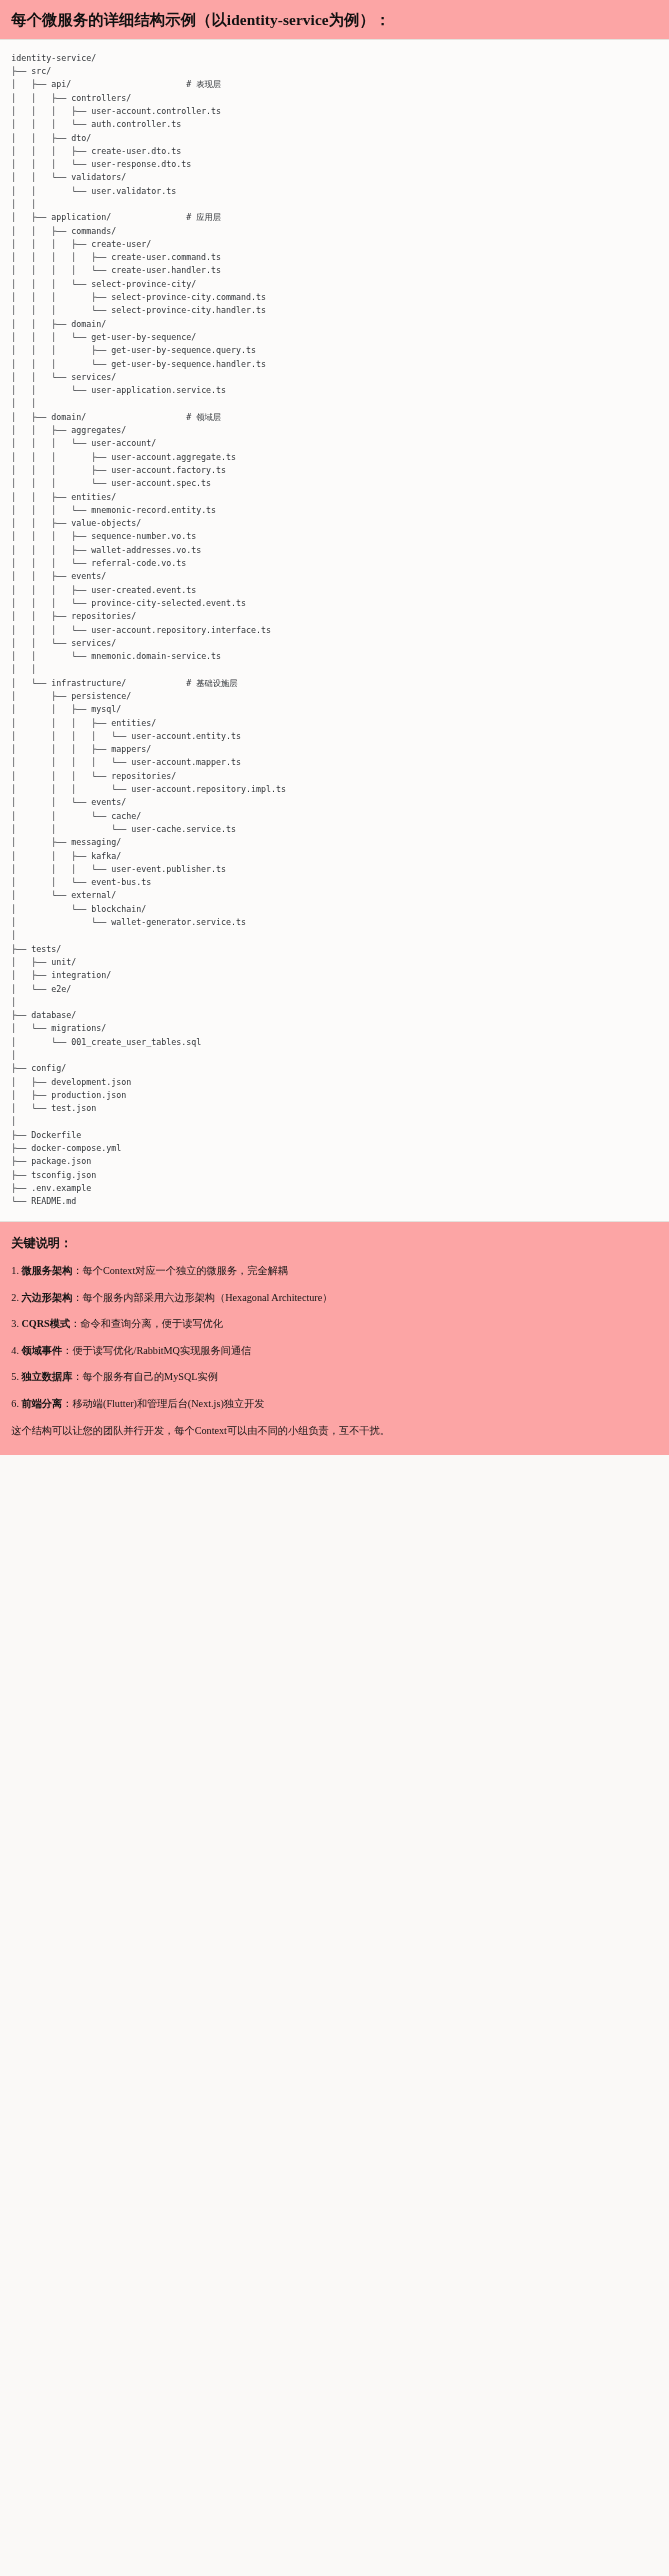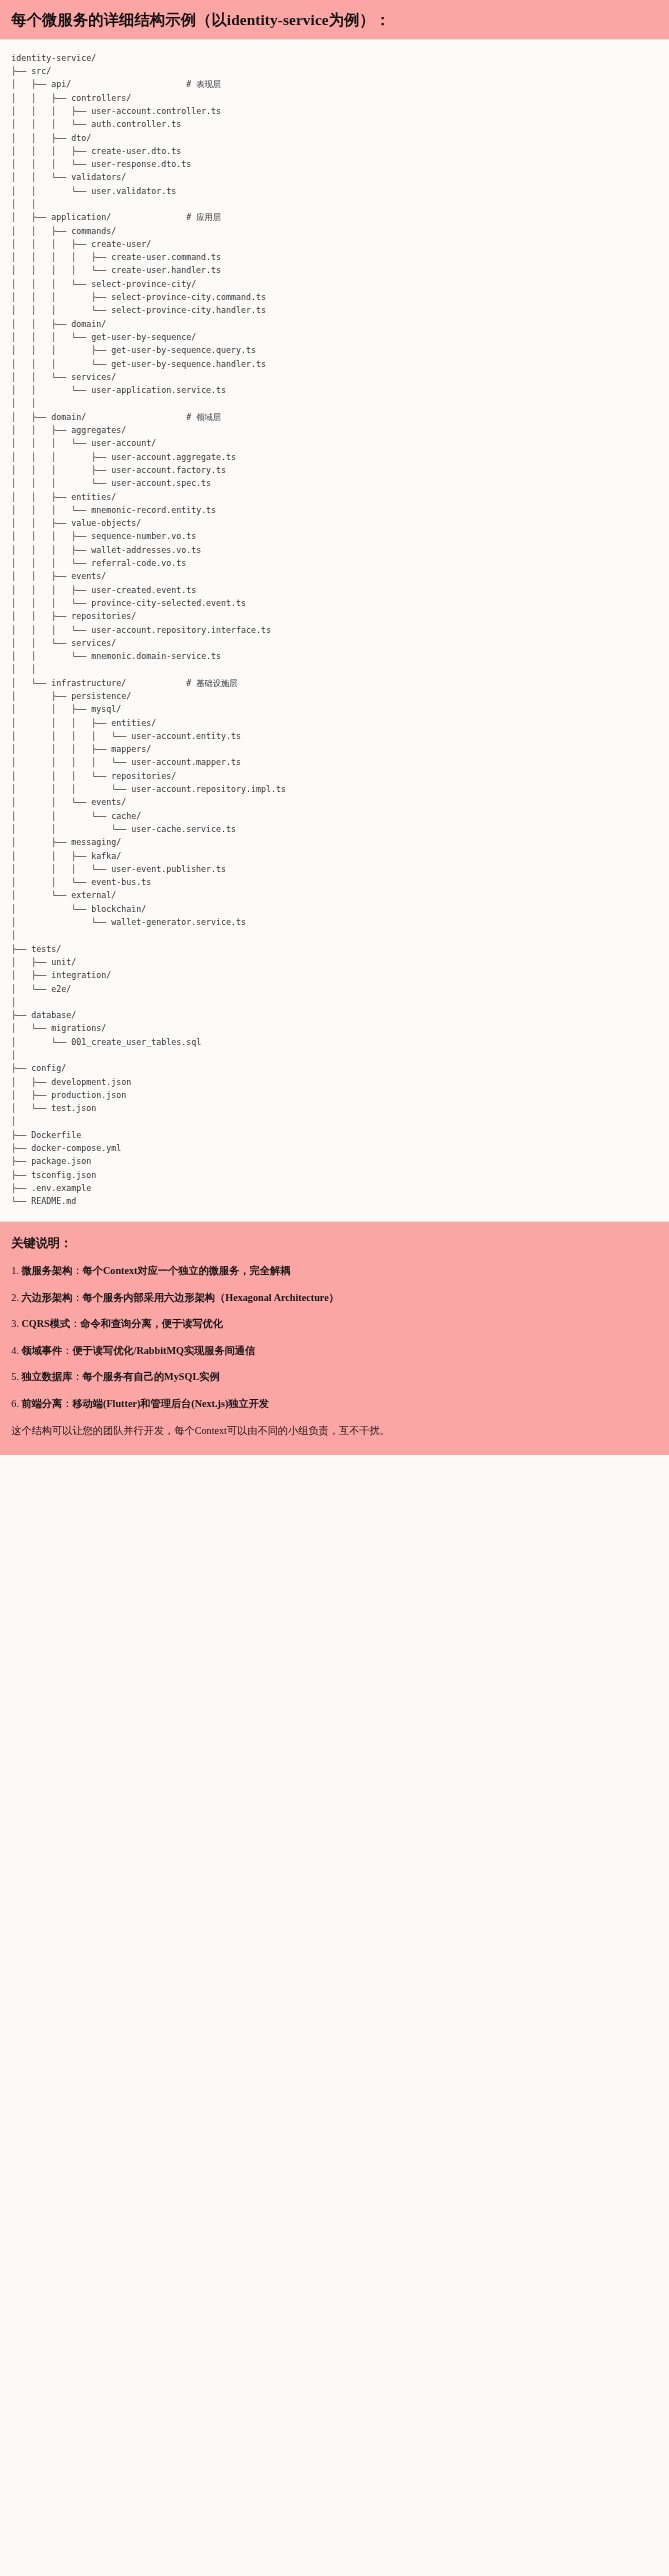--- a/index.html
+++ b/index.html
@@ -89,7 +89,7 @@
     font-weight: normal;
   }
   .note-desc {
-    font-weight: bold;
+    font-weight: normal;
     text-align: right;
   }
   .closing {

